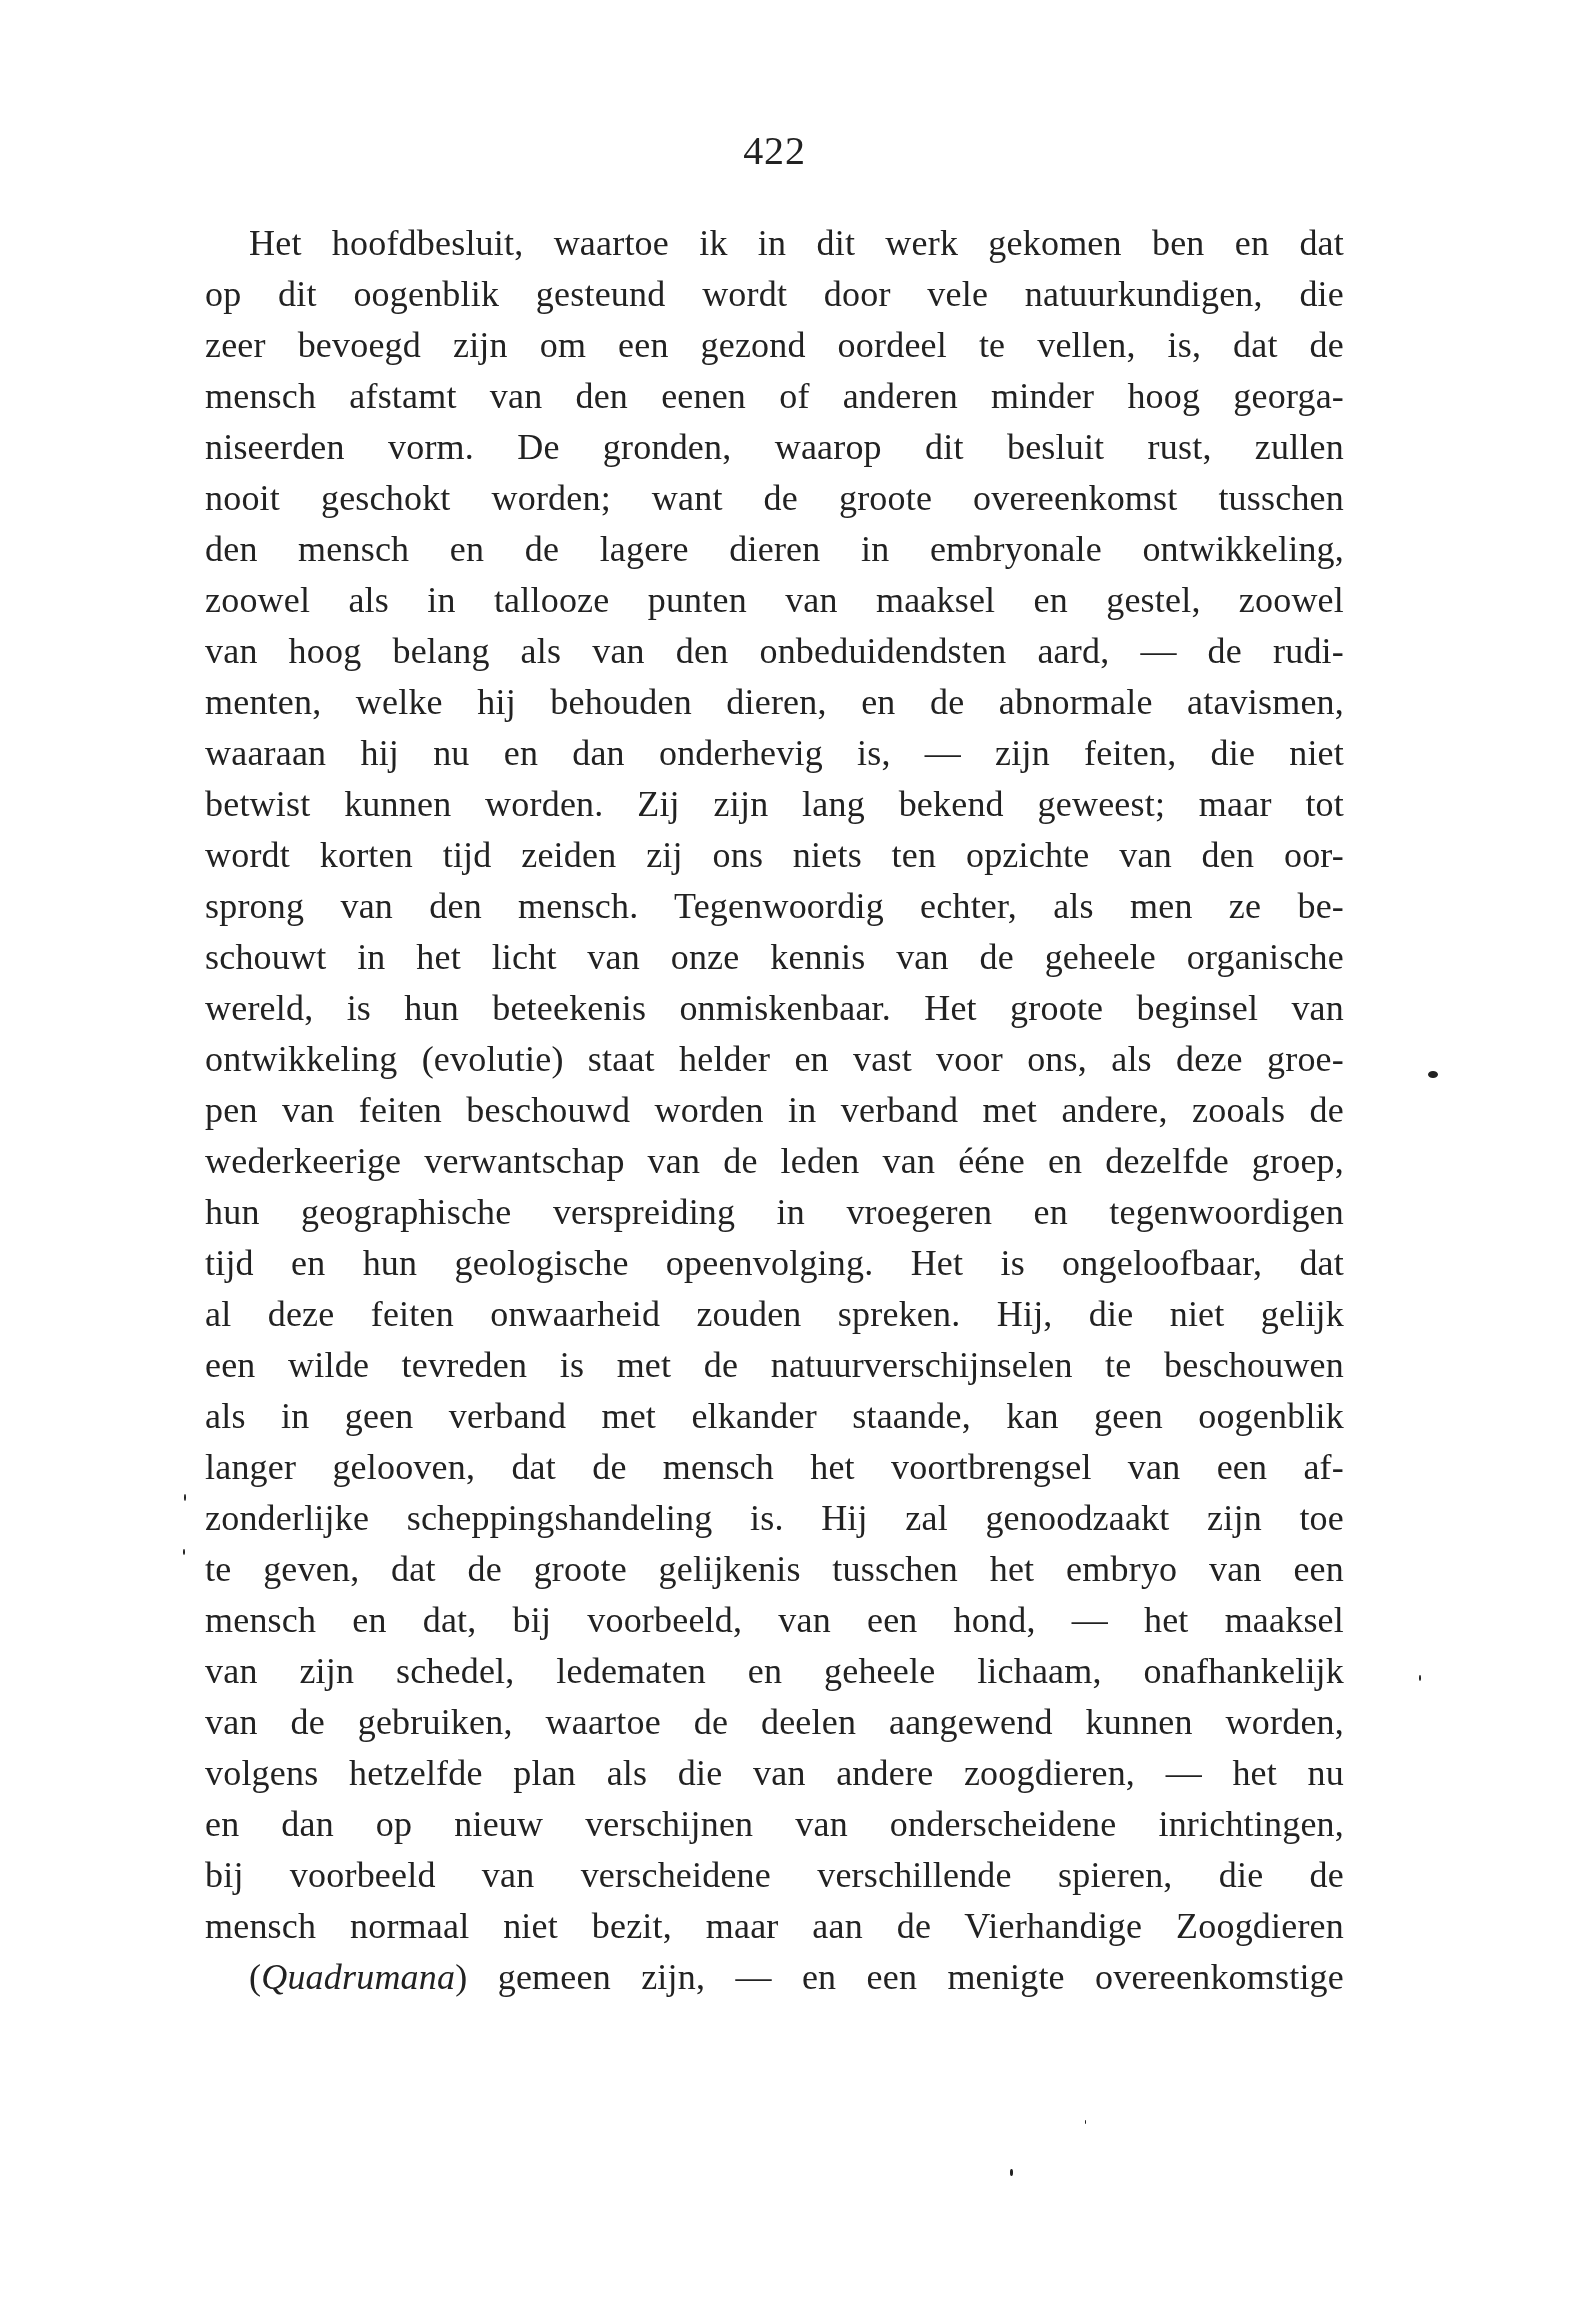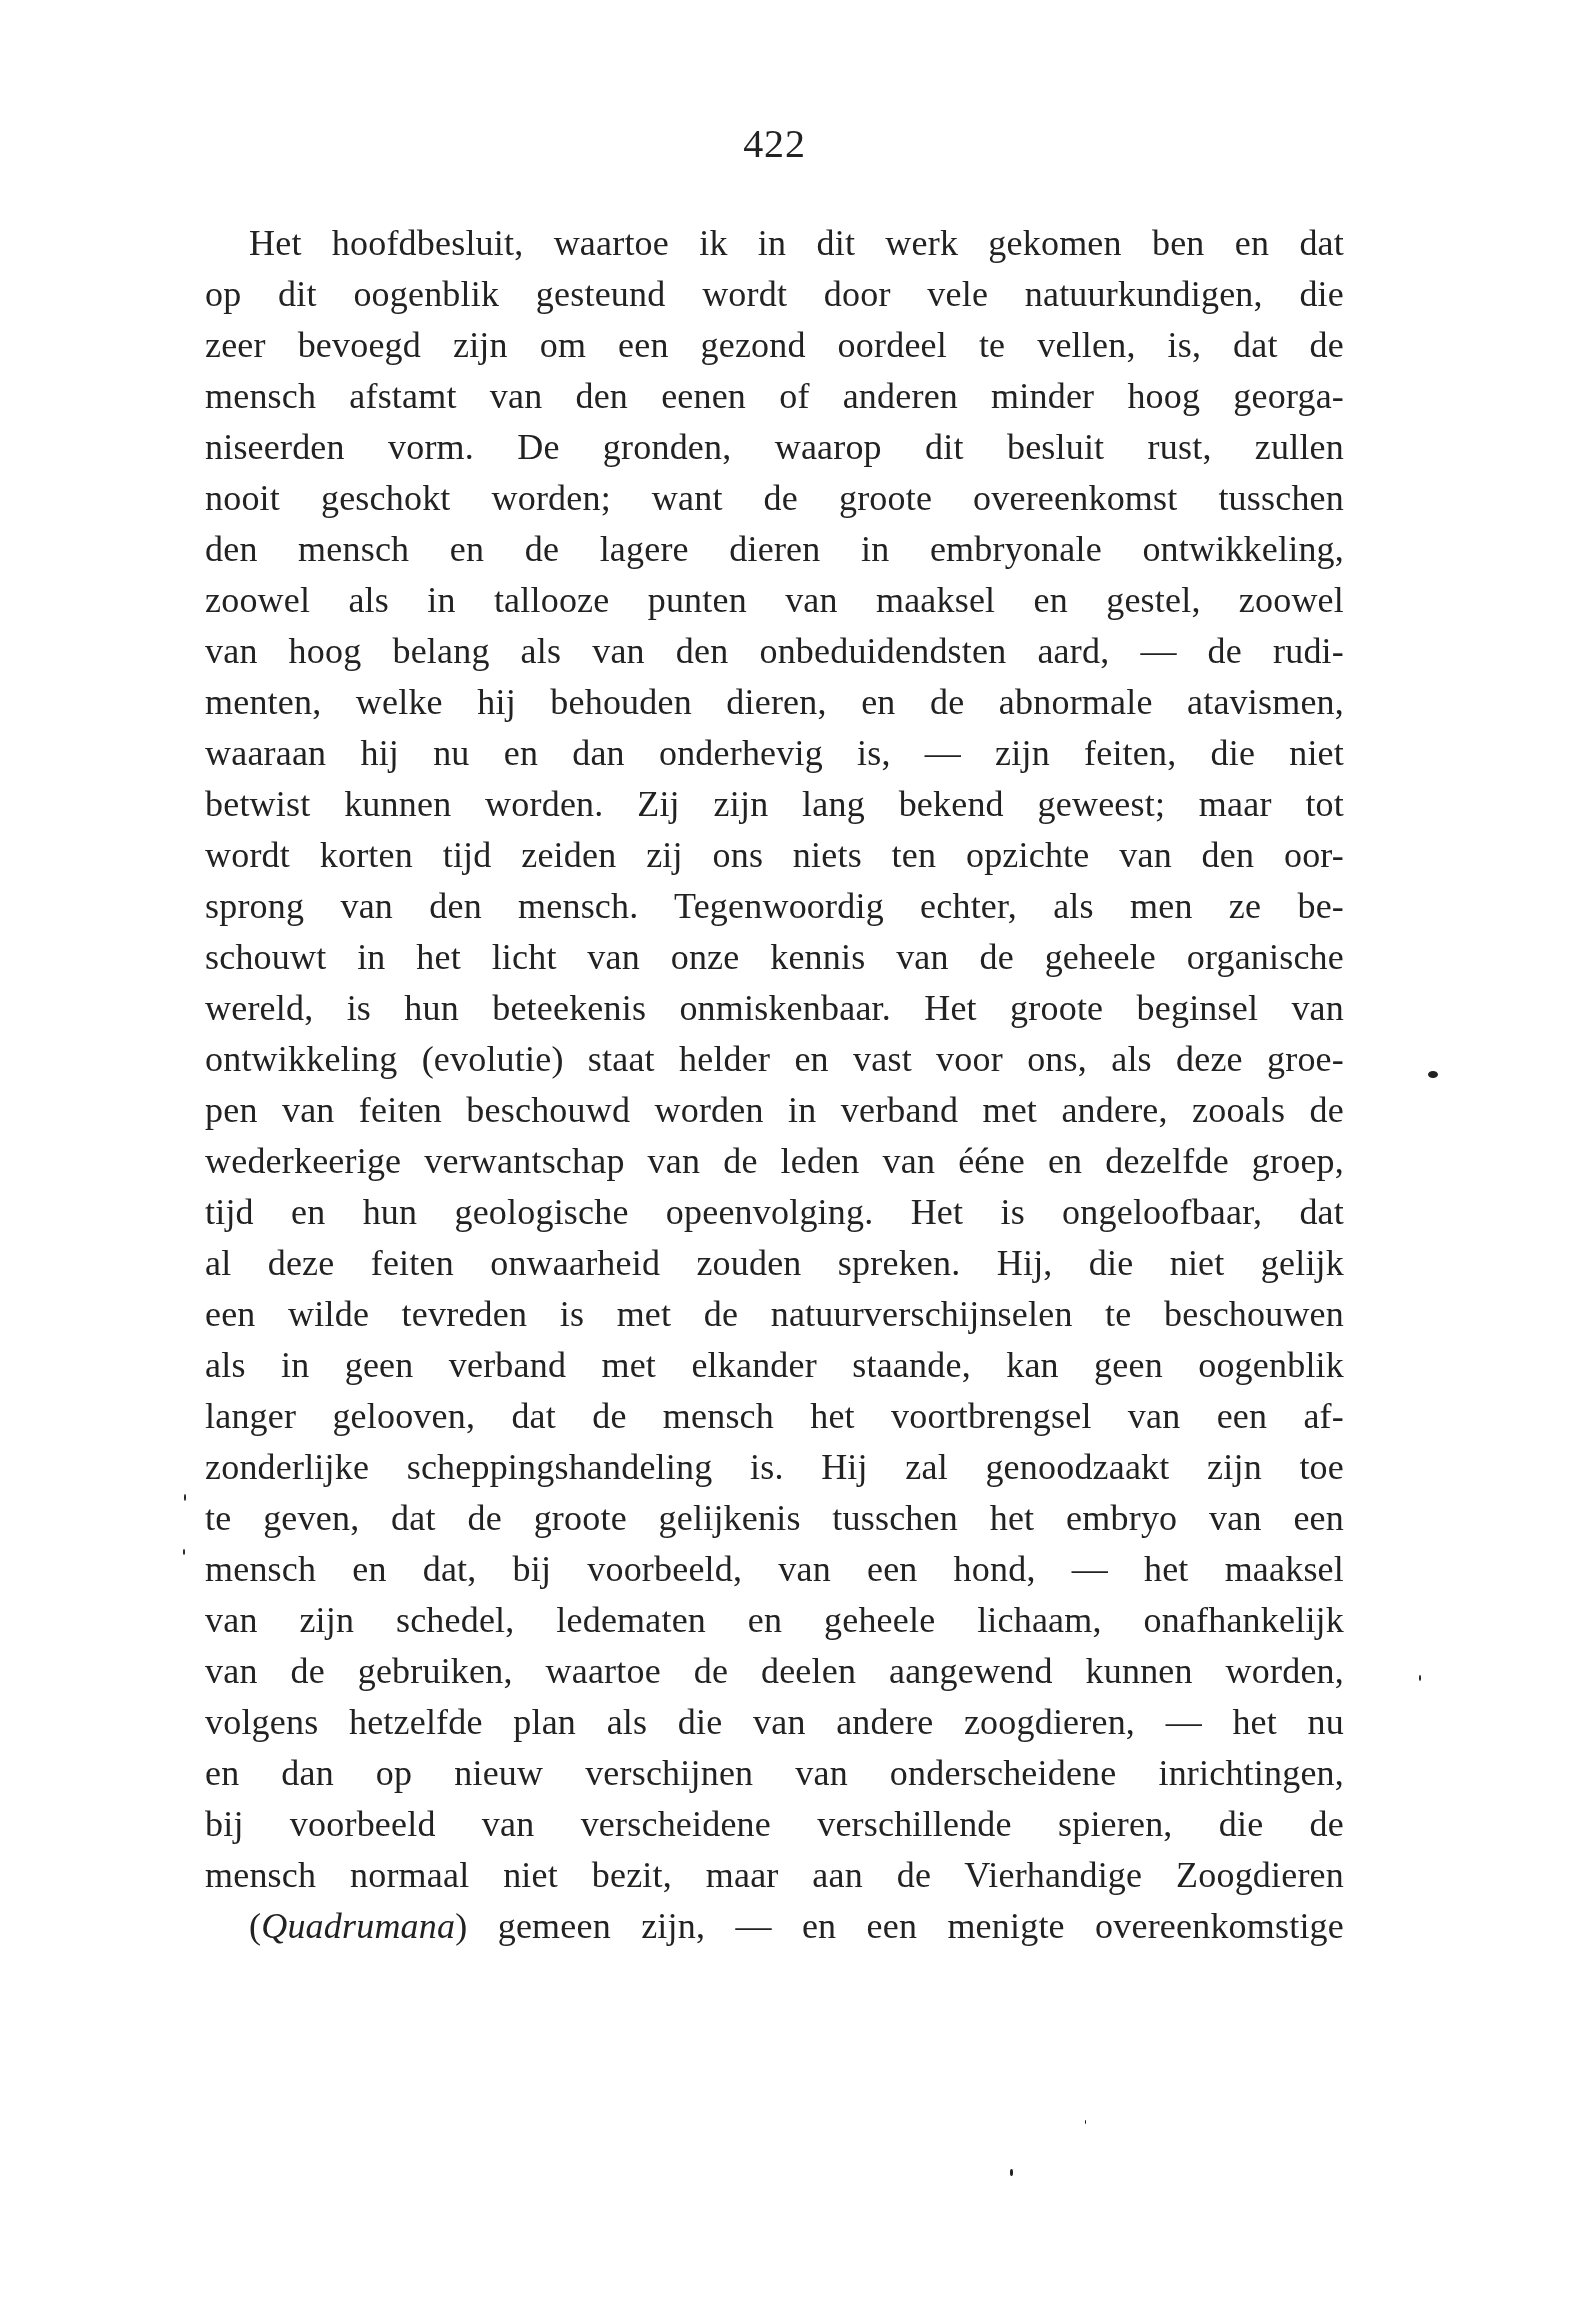--- a/index.html
+++ b/index.html
@@ -27,7 +27,7 @@
     position: absolute;
     left: 0;
     width: 1549px;
-    top: 121px;
+    top: 128px;
     text-align: center;
     font-size: 40px;
     line-height: 46px;

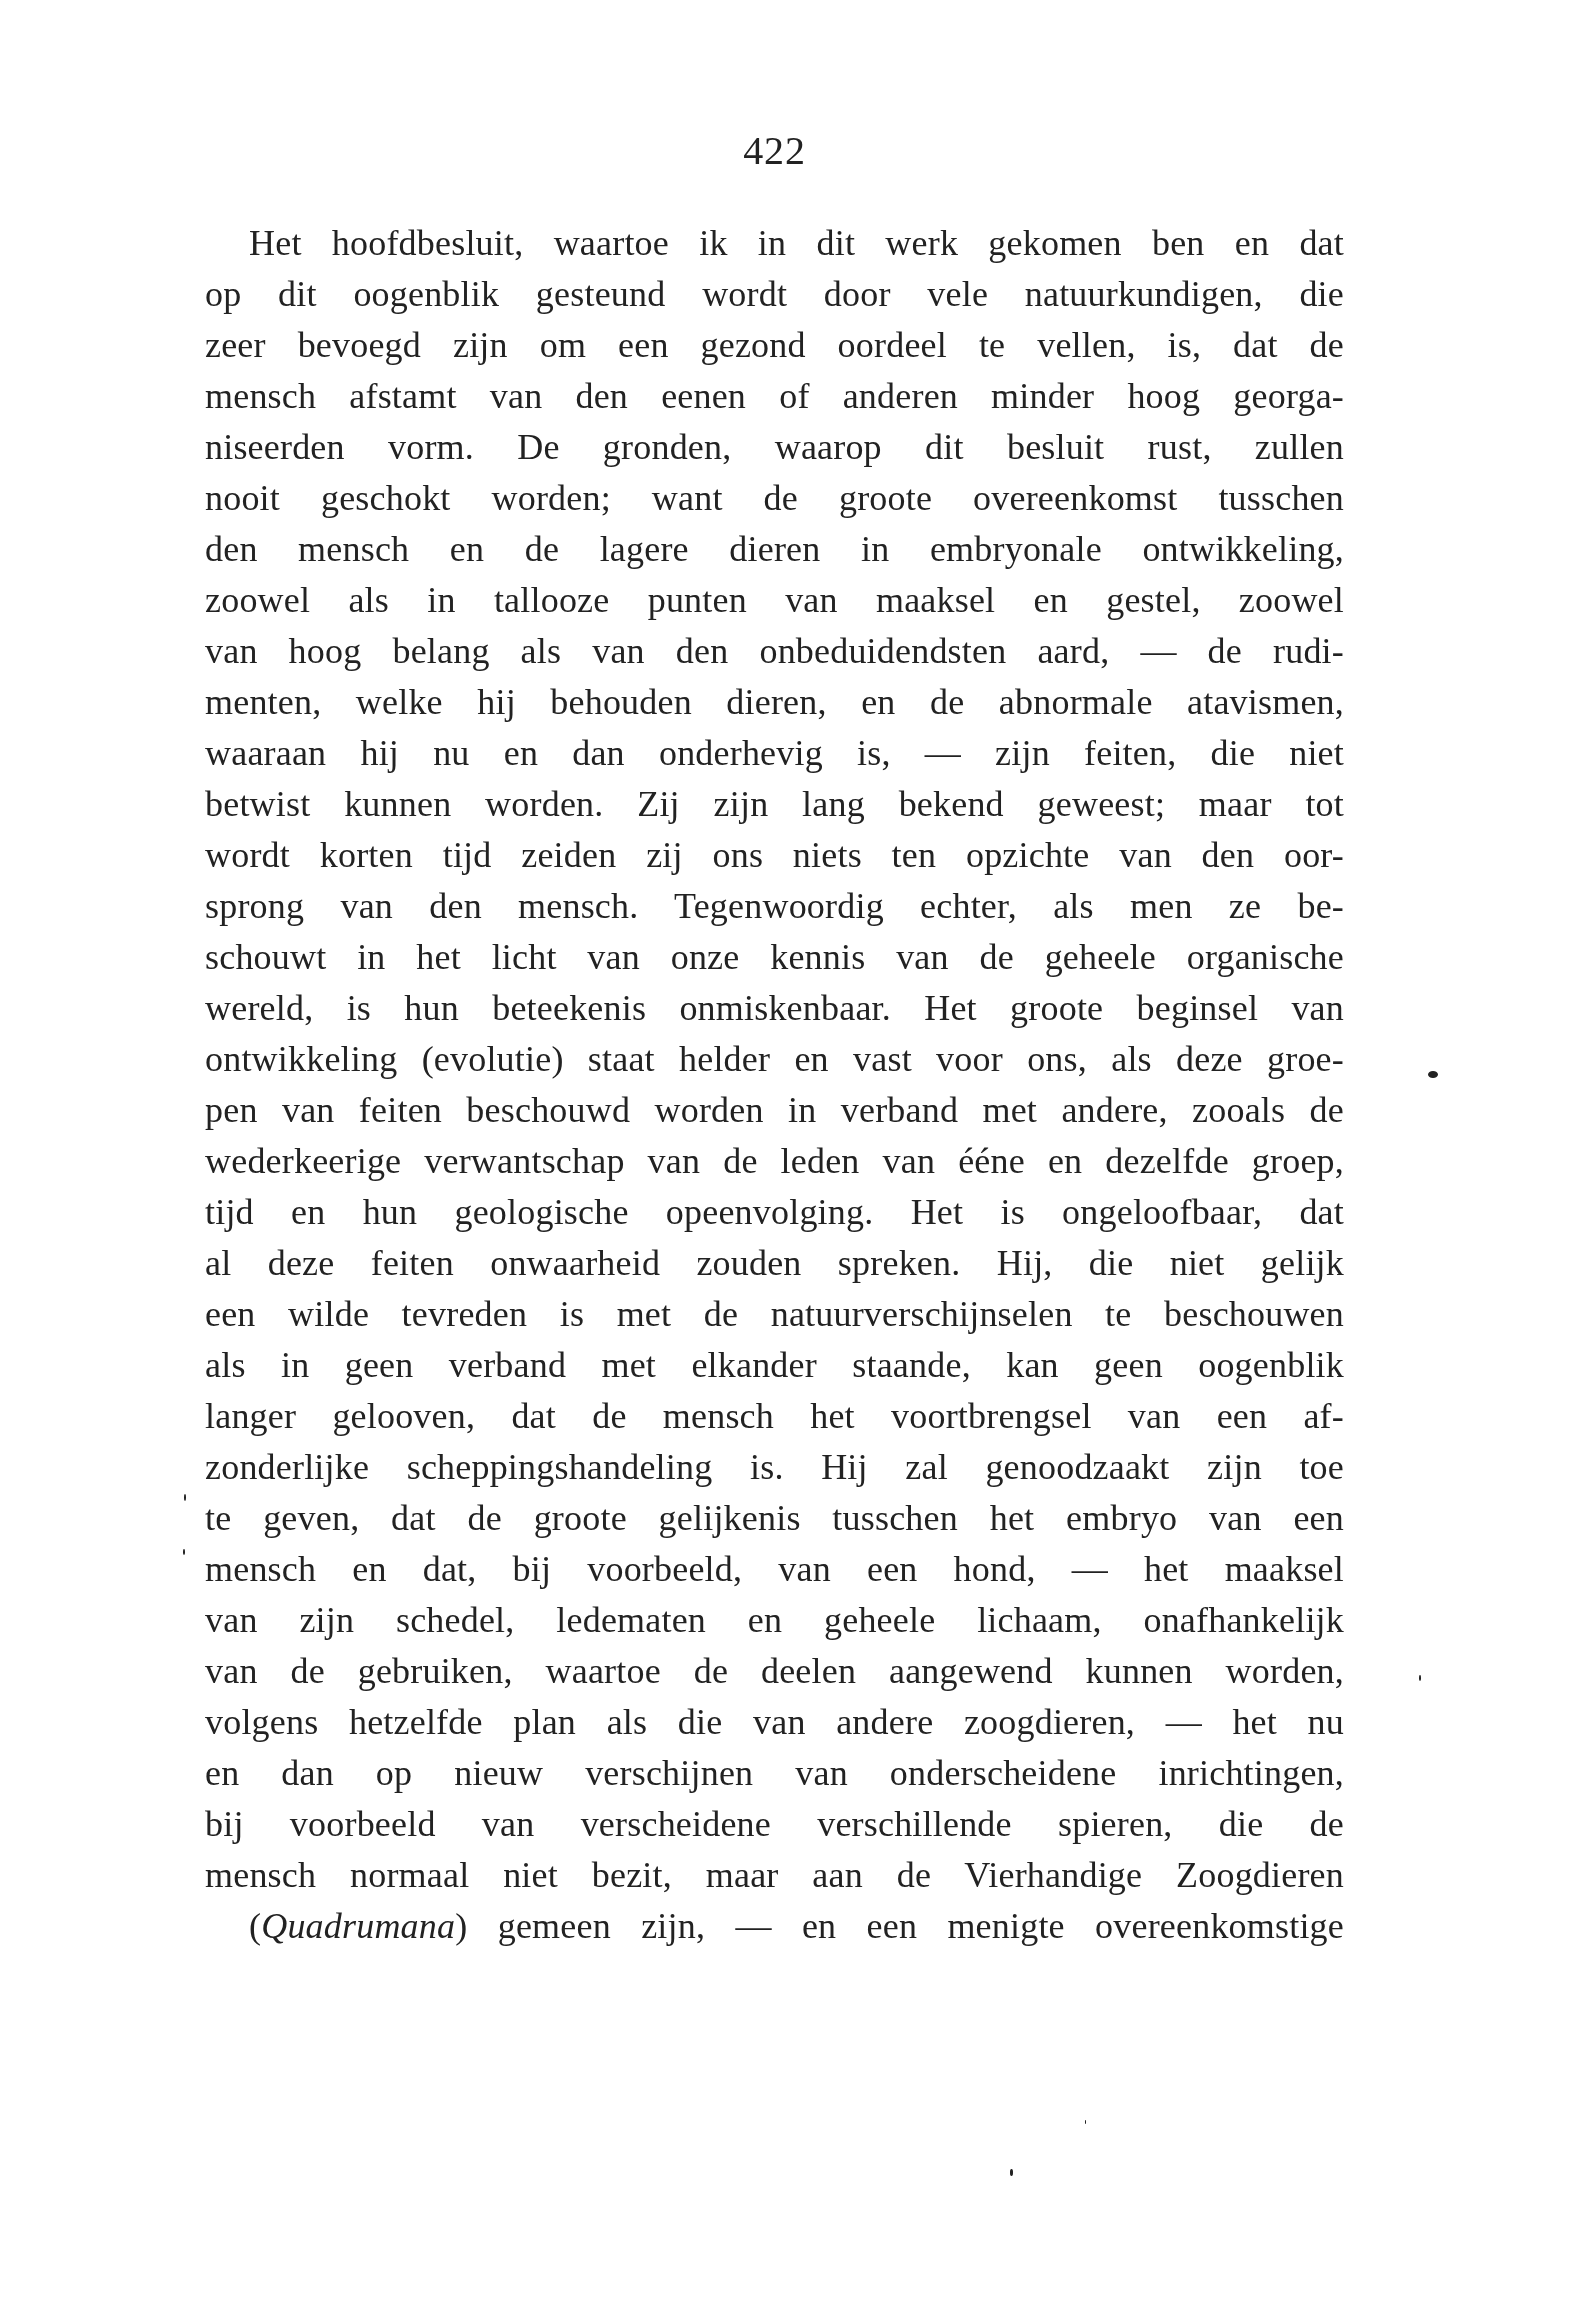--- a/index.html
+++ b/index.html
@@ -93,6 +93,7 @@
     <span class="line">ontwikkeling (evolutie) staat helder en vast voor ons, als deze groe-</span>
     <span class="line">pen van feiten beschouwd worden in verband met andere, zooals de</span>
     <span class="line">wederkeerige verwantschap van de leden van ééne en dezelfde groep,</span>
+    <span class="line">hun geographische verspreiding in vroegeren en tegenwoordigen</span>
     <span class="line">tijd en hun geologische opeenvolging. Het is ongeloofbaar, dat</span>
     <span class="line">al deze feiten onwaarheid zouden spreken. Hij, die niet gelijk</span>
     <span class="line">een wilde tevreden is met de natuurverschijnselen te beschouwen</span>

